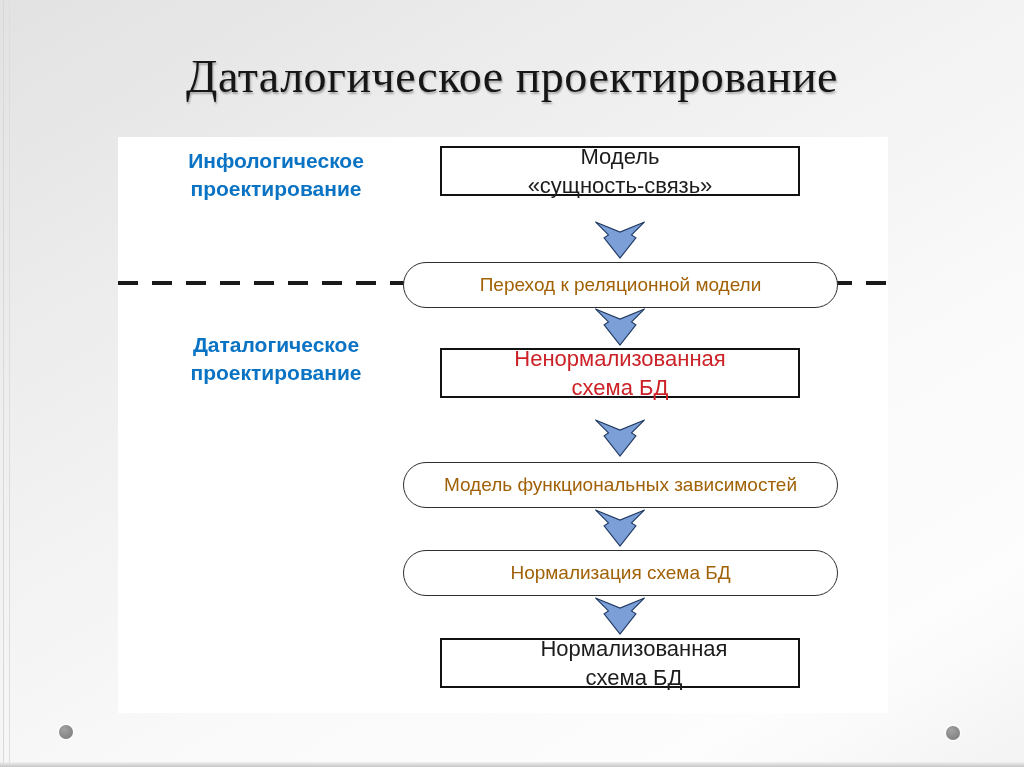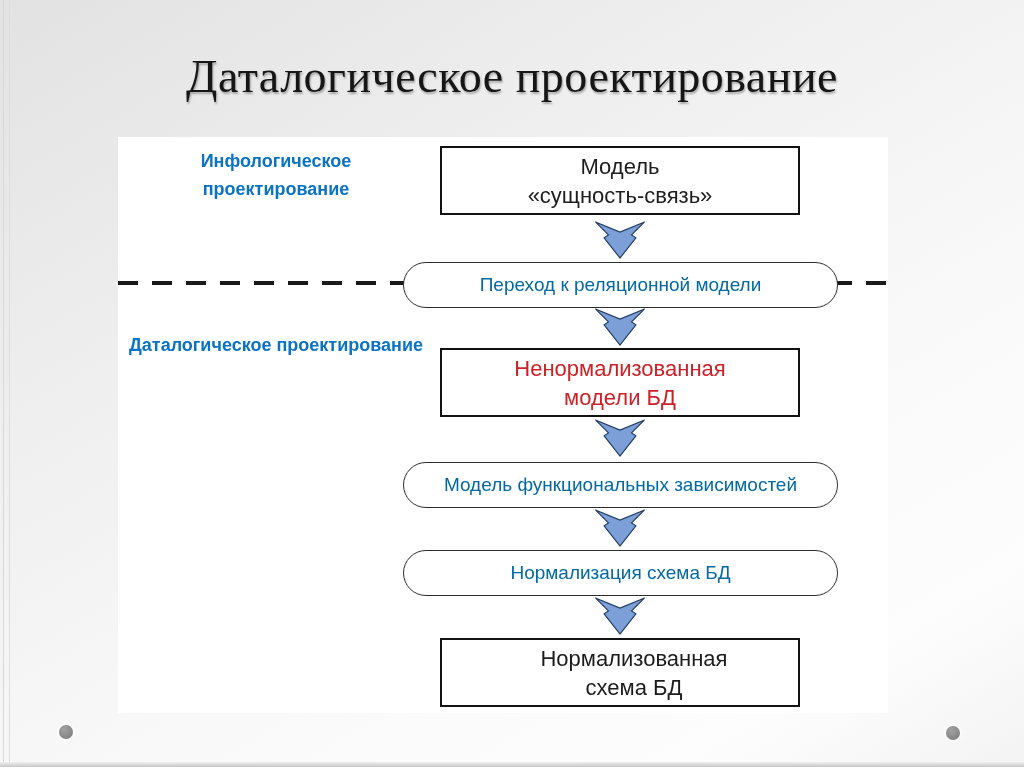--- a/index.html
+++ b/index.html
@@ -36,7 +36,7 @@
 
   .stage-label {
     position:absolute; left:8px; width:300px;
-    text-align:center; font-weight:bold; font-size:18px; line-height:28px;
+    text-align:center; font-weight:bold; font-size:21px; line-height:28px;
     color:#0a73c4;
   }
   .stage-label.top { top:10px; }

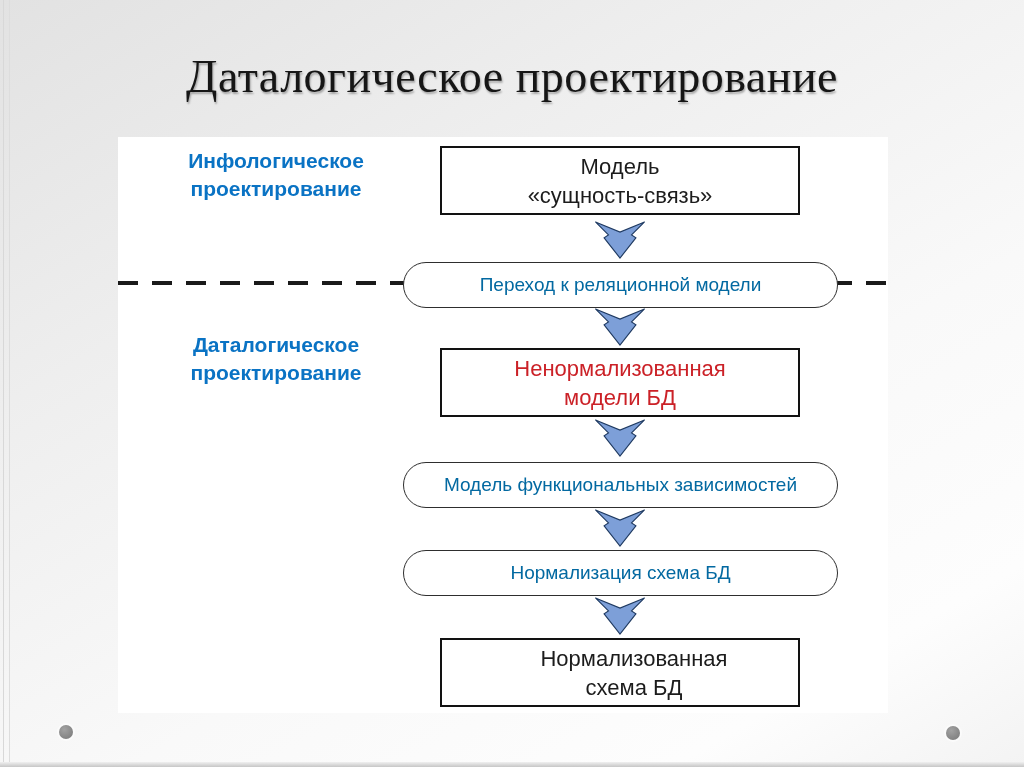--- a/index.html
+++ b/index.html
@@ -45,7 +45,7 @@
   .node { position:absolute; display:flex; align-items:center; justify-content:center;
     text-align:center; background:#ffffff; z-index:2; }
   .node.rect {
-    left:322px; width:360px; height:69px;
+    left:322px; width:360px; height:50px;
     border:2.5px solid #121212;
     font-size:22px; line-height:29px; color:#1c1c1c;
     white-space:pre-line;

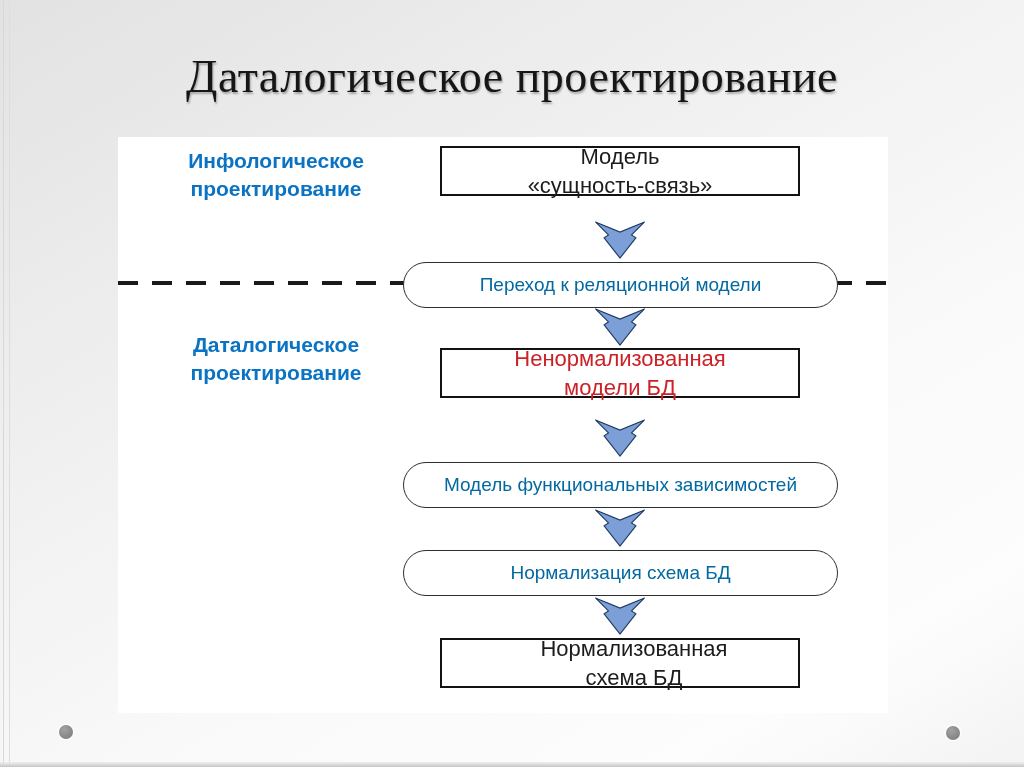--- a/index.html
+++ b/index.html
@@ -53,7 +53,7 @@
   .node.stadium {
     left:285px; width:435px; height:46px;
     border:1.5px solid #2e2e2e; border-radius:23px;
-    font-size:19px; color:#0369a1;
+    font-size:19px; color:#a16207;
   }
   .node.red-text { color:#cb2127; }
 

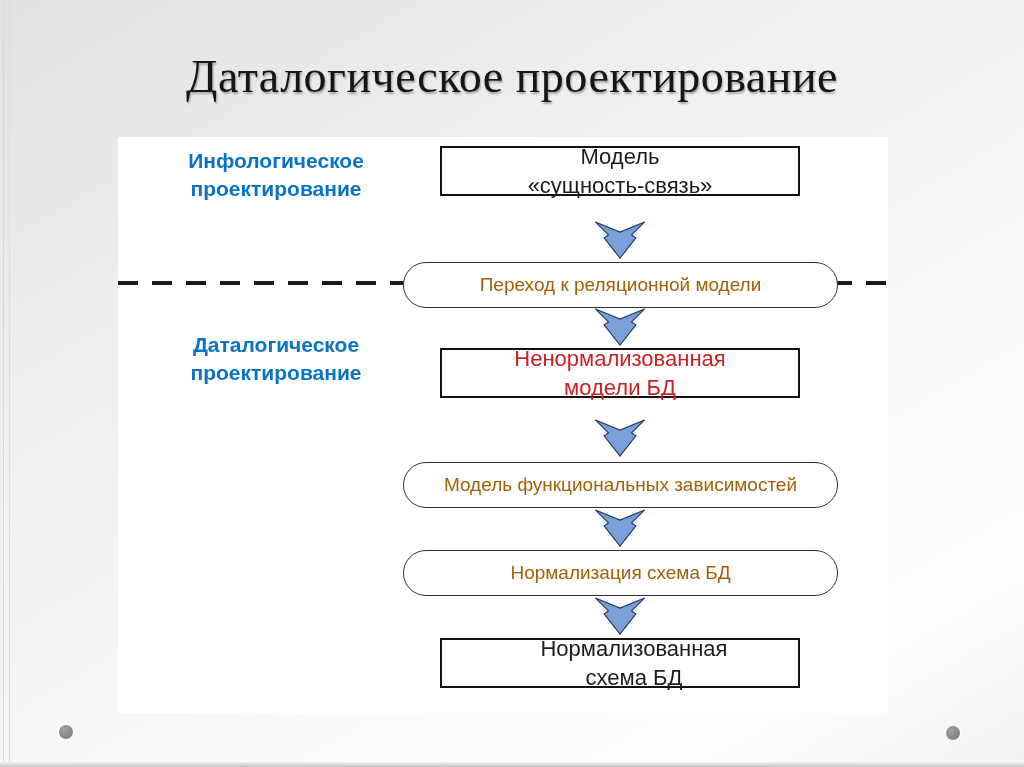--- a/index.html
+++ b/index.html
@@ -99,7 +99,7 @@
   </div>
 
   <div class="node rect red-text" style="top:211px;">Ненормализованная
-модели БД</div>
+схема БД</div>
 
   <div class="arrow" style="top:278px;">
     <svg viewBox="0 0 72 52">

